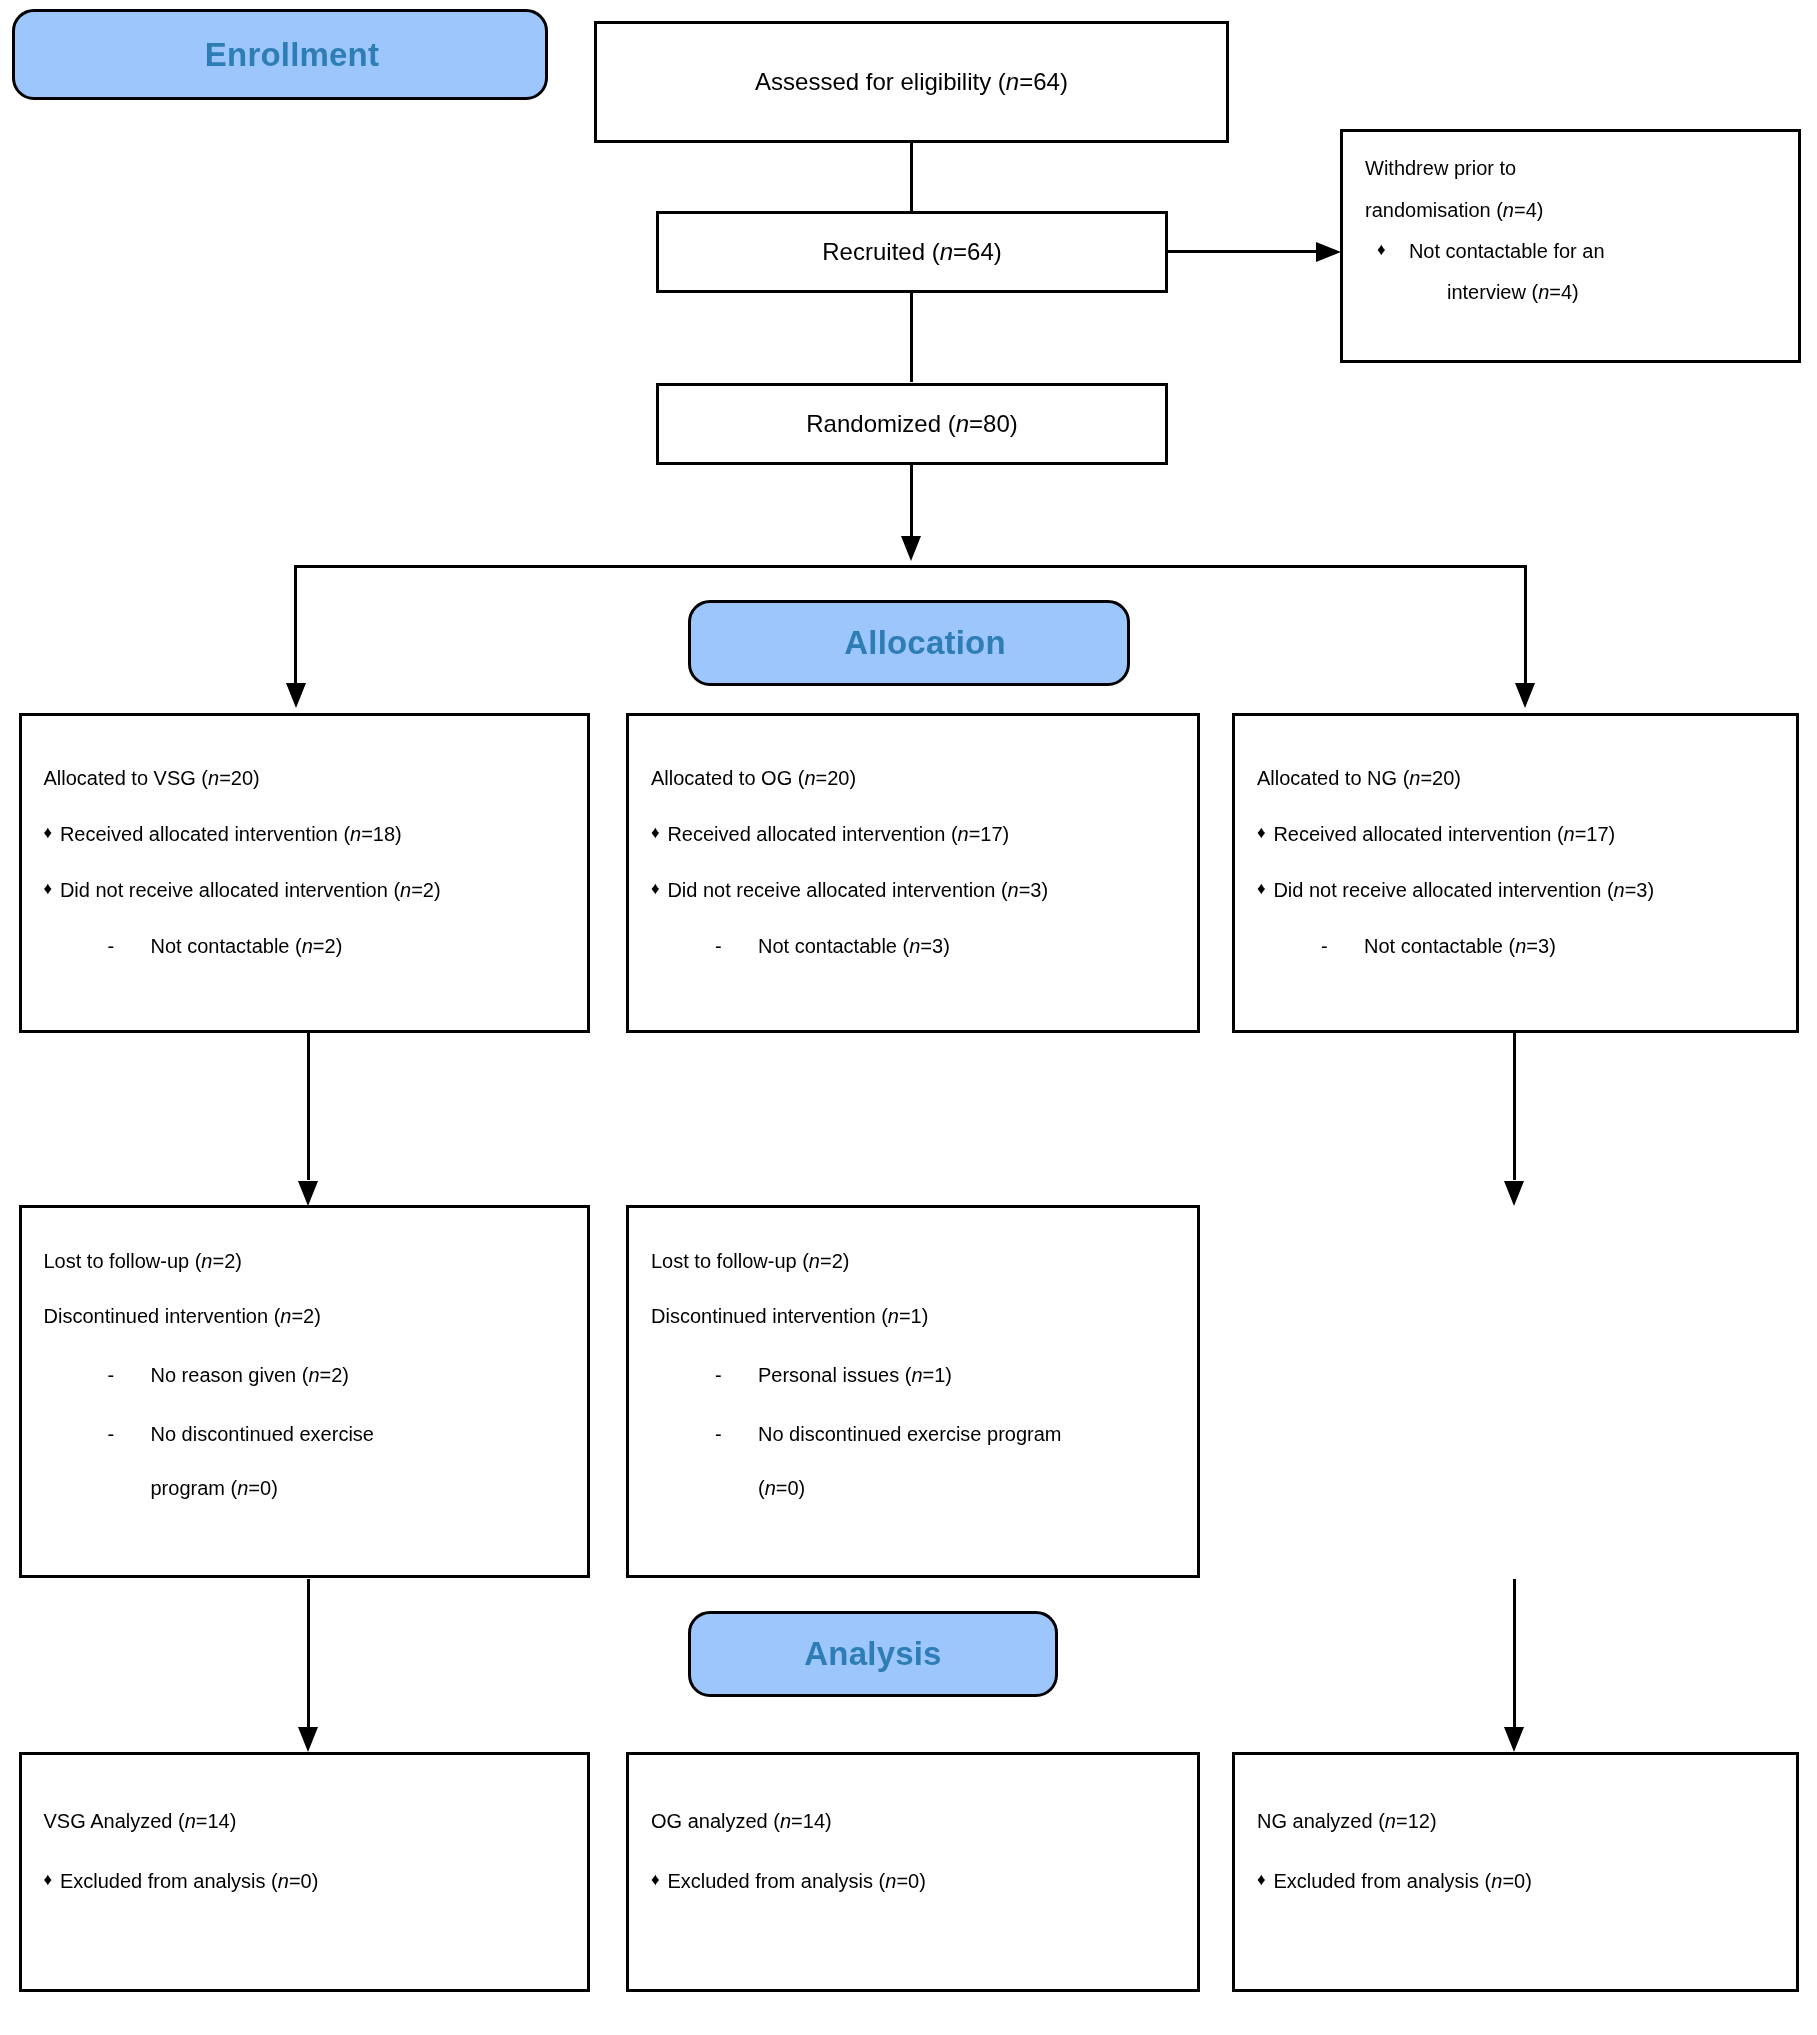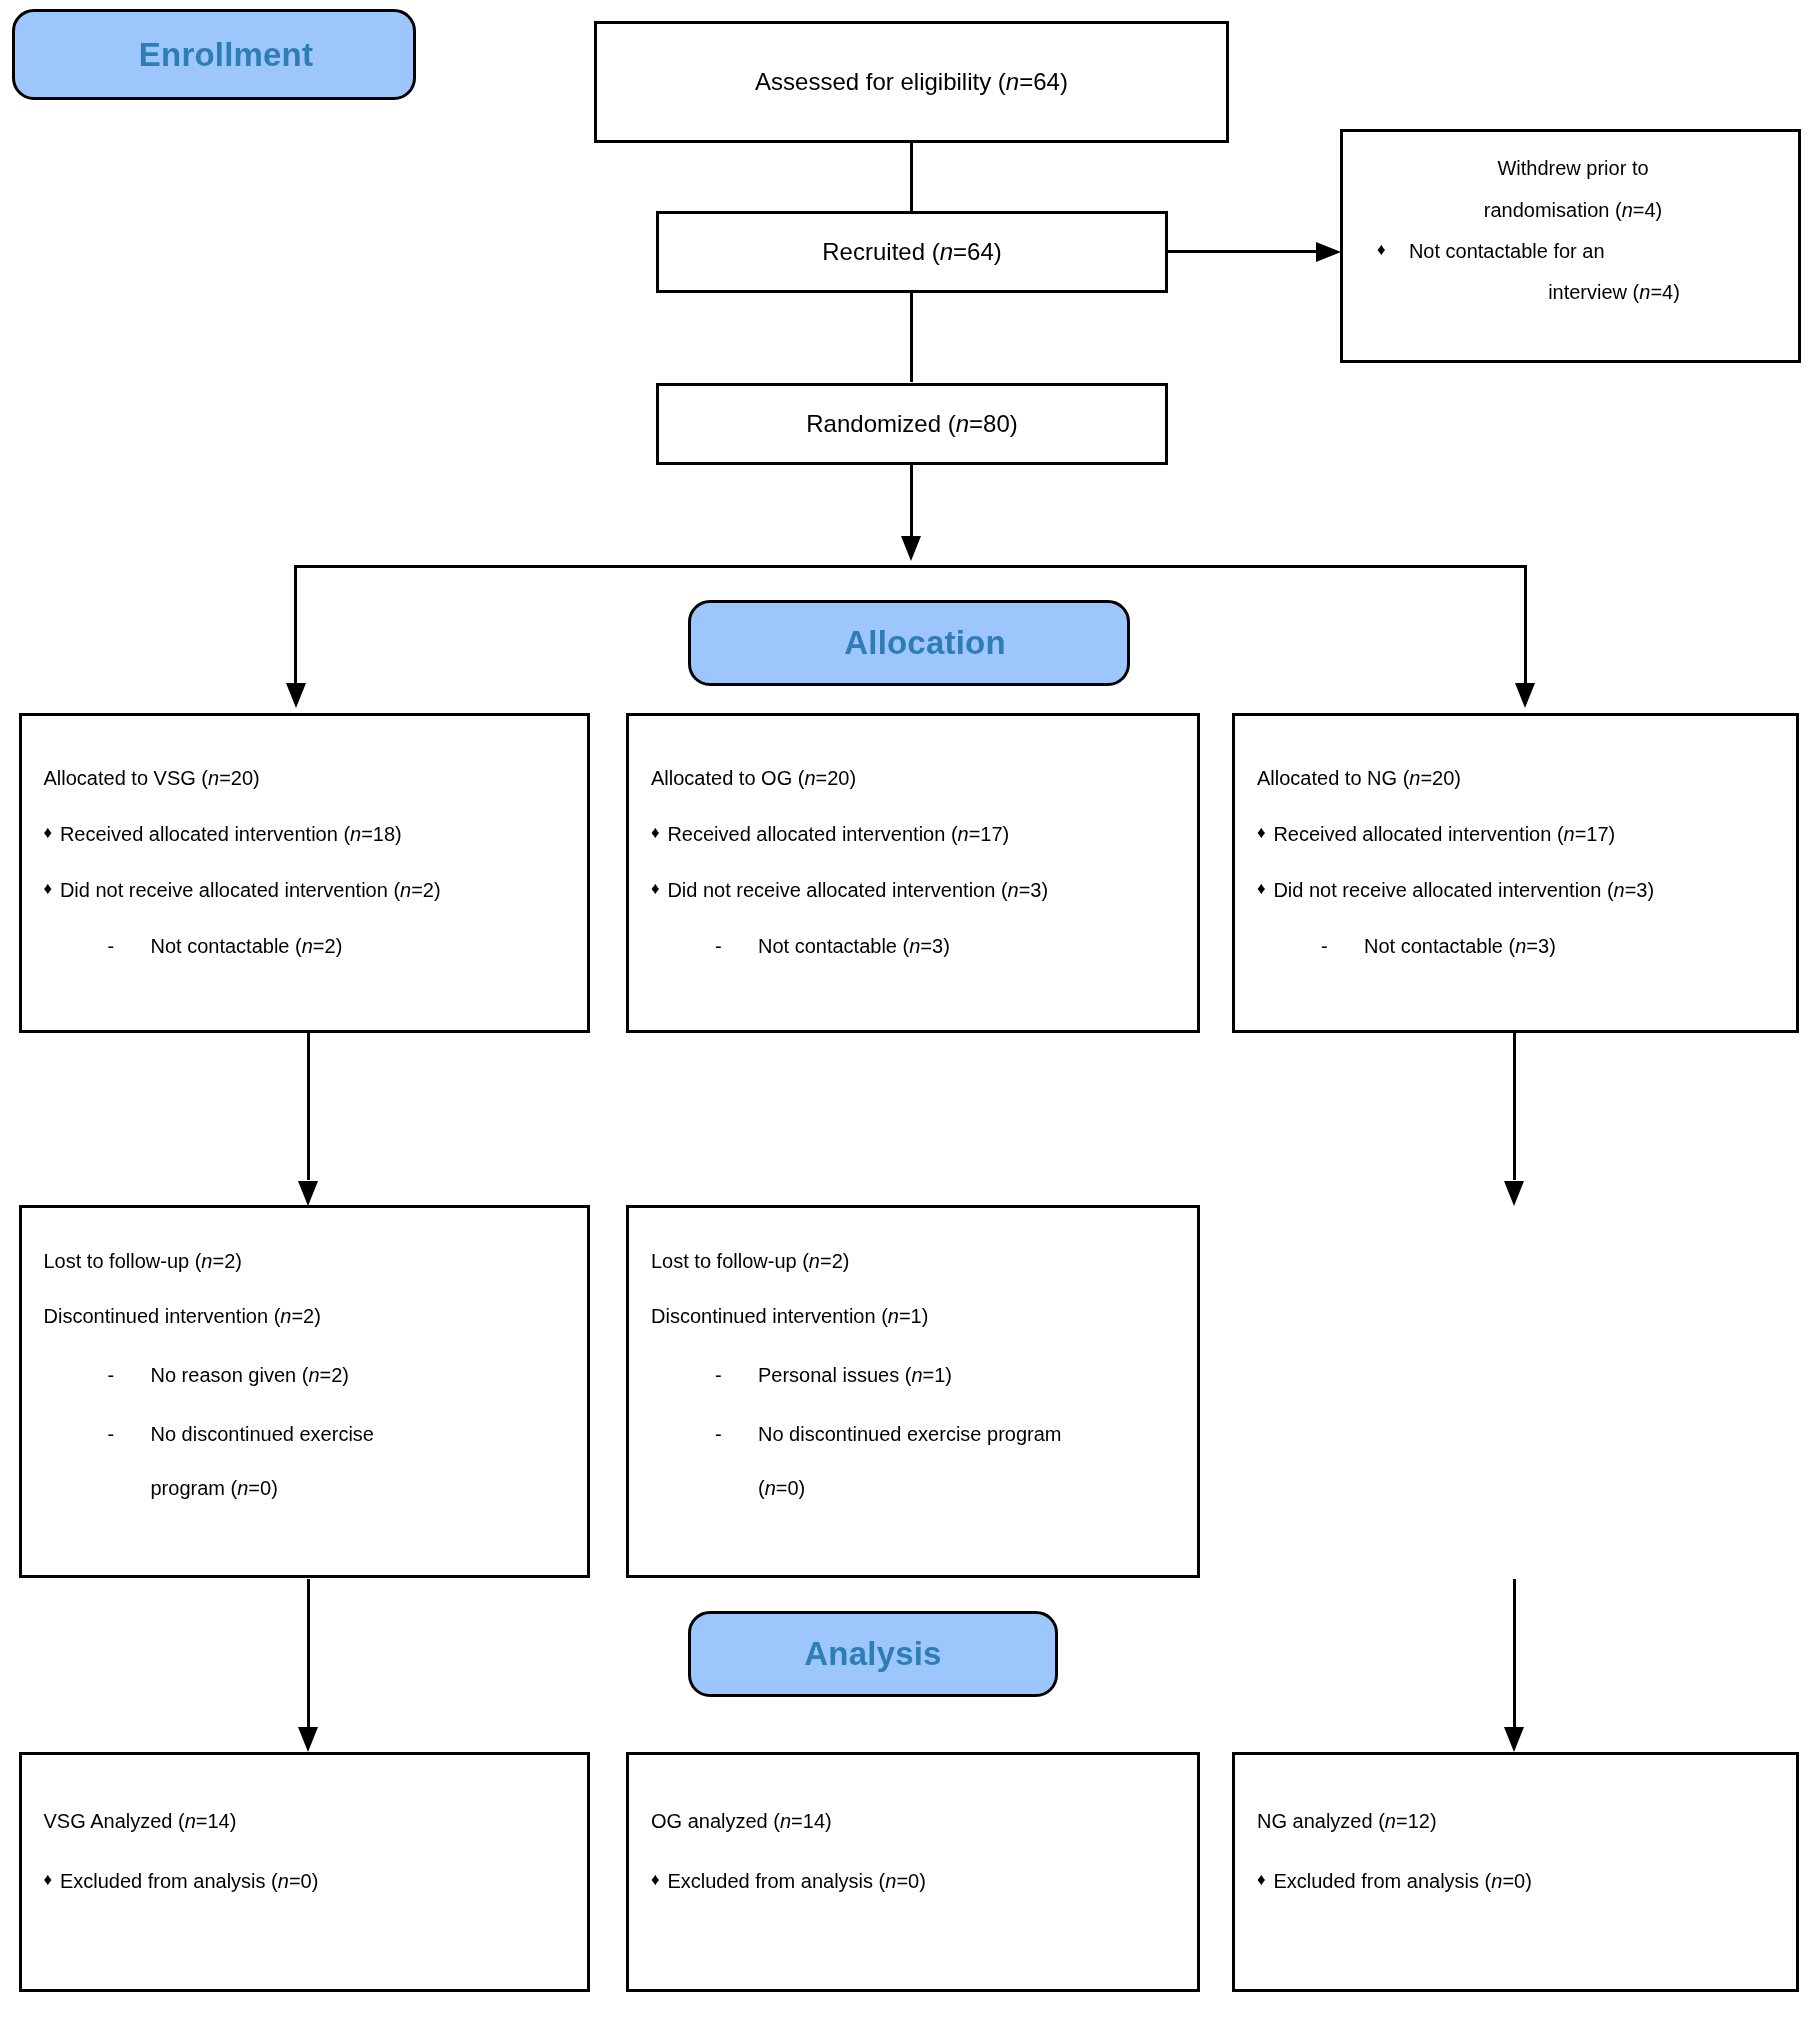--- a/index.html
+++ b/index.html
@@ -129,7 +129,7 @@
 
 <div id="canvas">
 
-  <div class="stage-badge" style="left:12px; top:9.4px; width:404px; height:91px;padding-left:24px;">
+  <div class="stage-badge" style="left:12px; top:9.4px; width:536px; height:91px;padding-left:24px;">
     <span>Enrollment</span>
   </div>
 

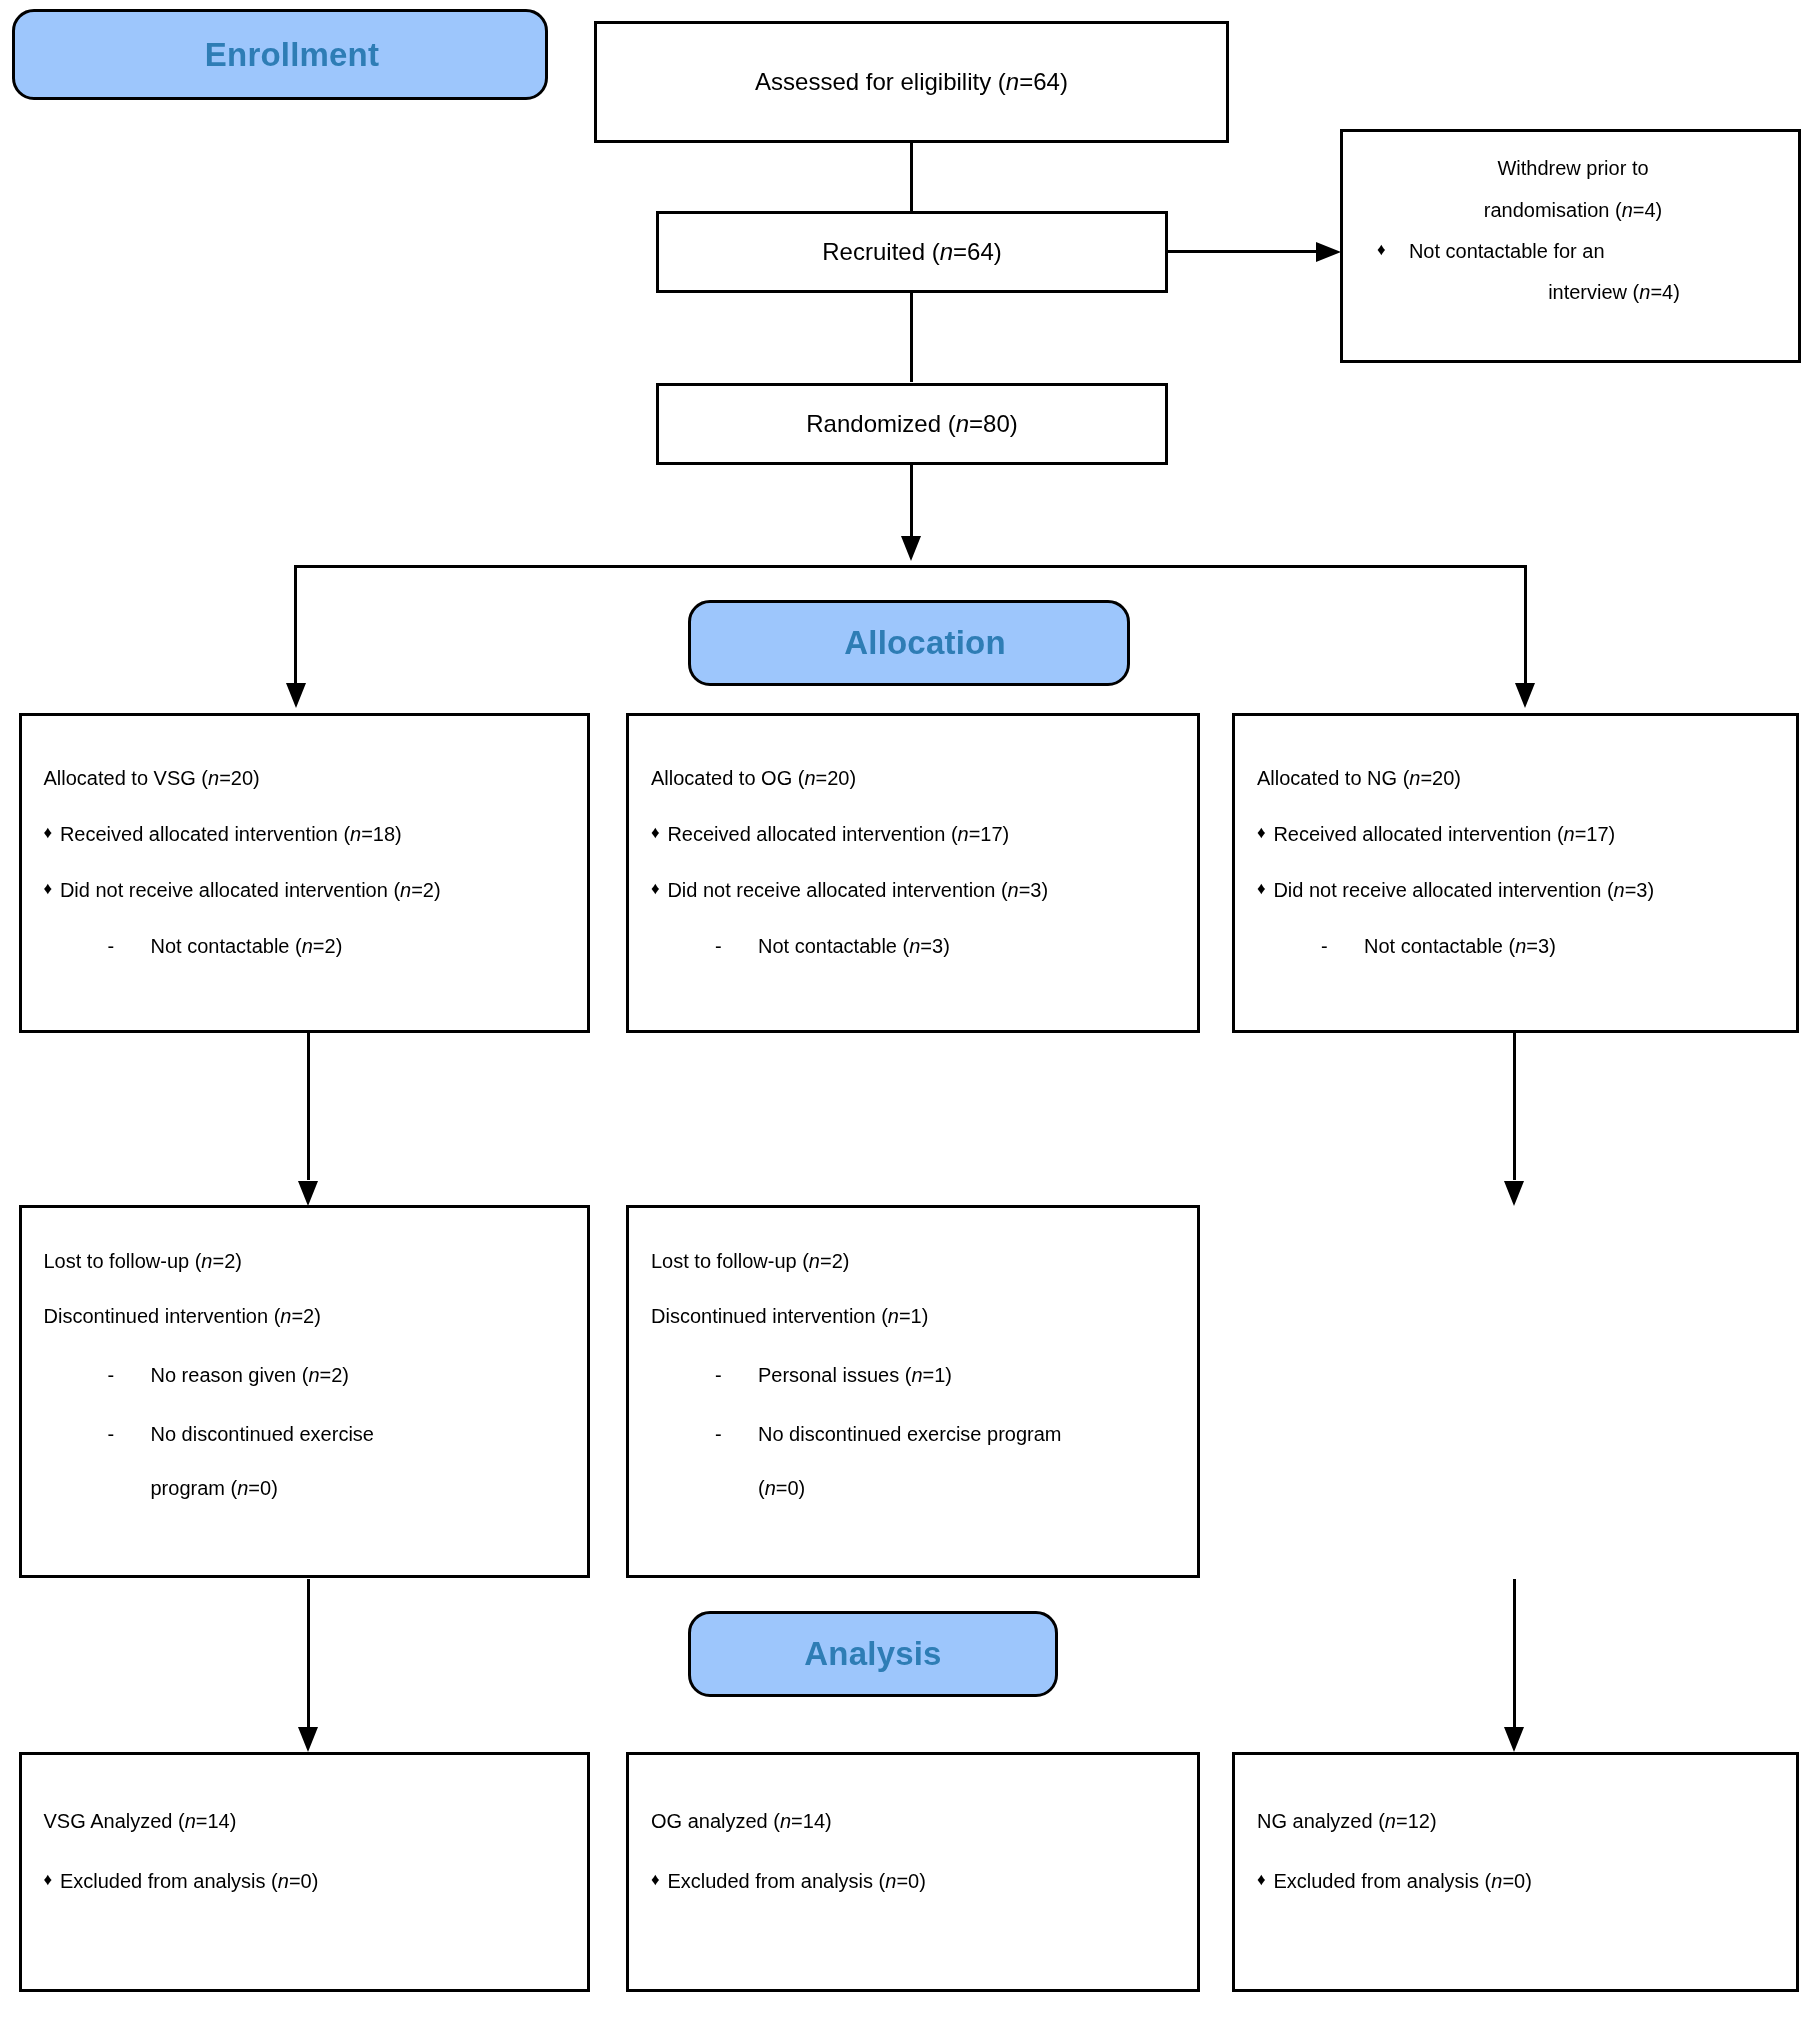--- a/index.html
+++ b/index.html
@@ -150,7 +150,7 @@
   <div class="hline" style="left:1168px; top:250px; width:148px;"></div>
   <div class="arrow-right" style="left:1316px; top:242px;"></div>
 
-  <div class="box" style="left:1340px; top:129px; width:461px; height:234px;text-align:center;">
+  <div class="box" style="left:1340px; top:129px; width:461px; height:234px;">
     <div class="blk" style="top:26px;">
       <div class="line">Withdrew prior to</div>
       <div class="line" style="margin-top:20.6px;">

